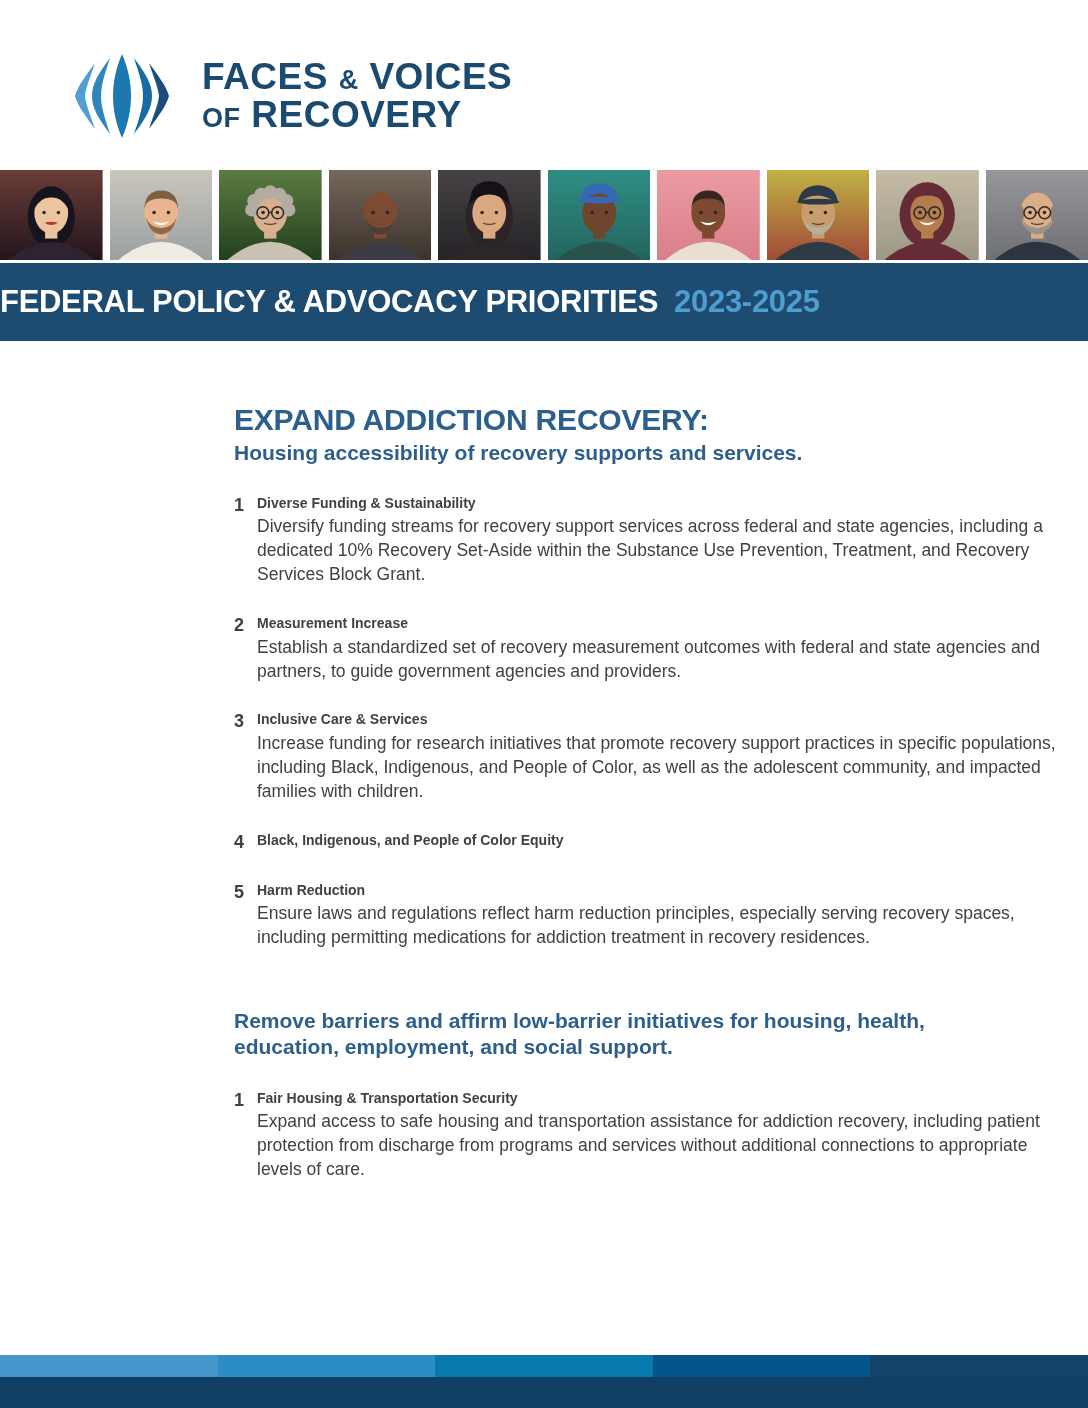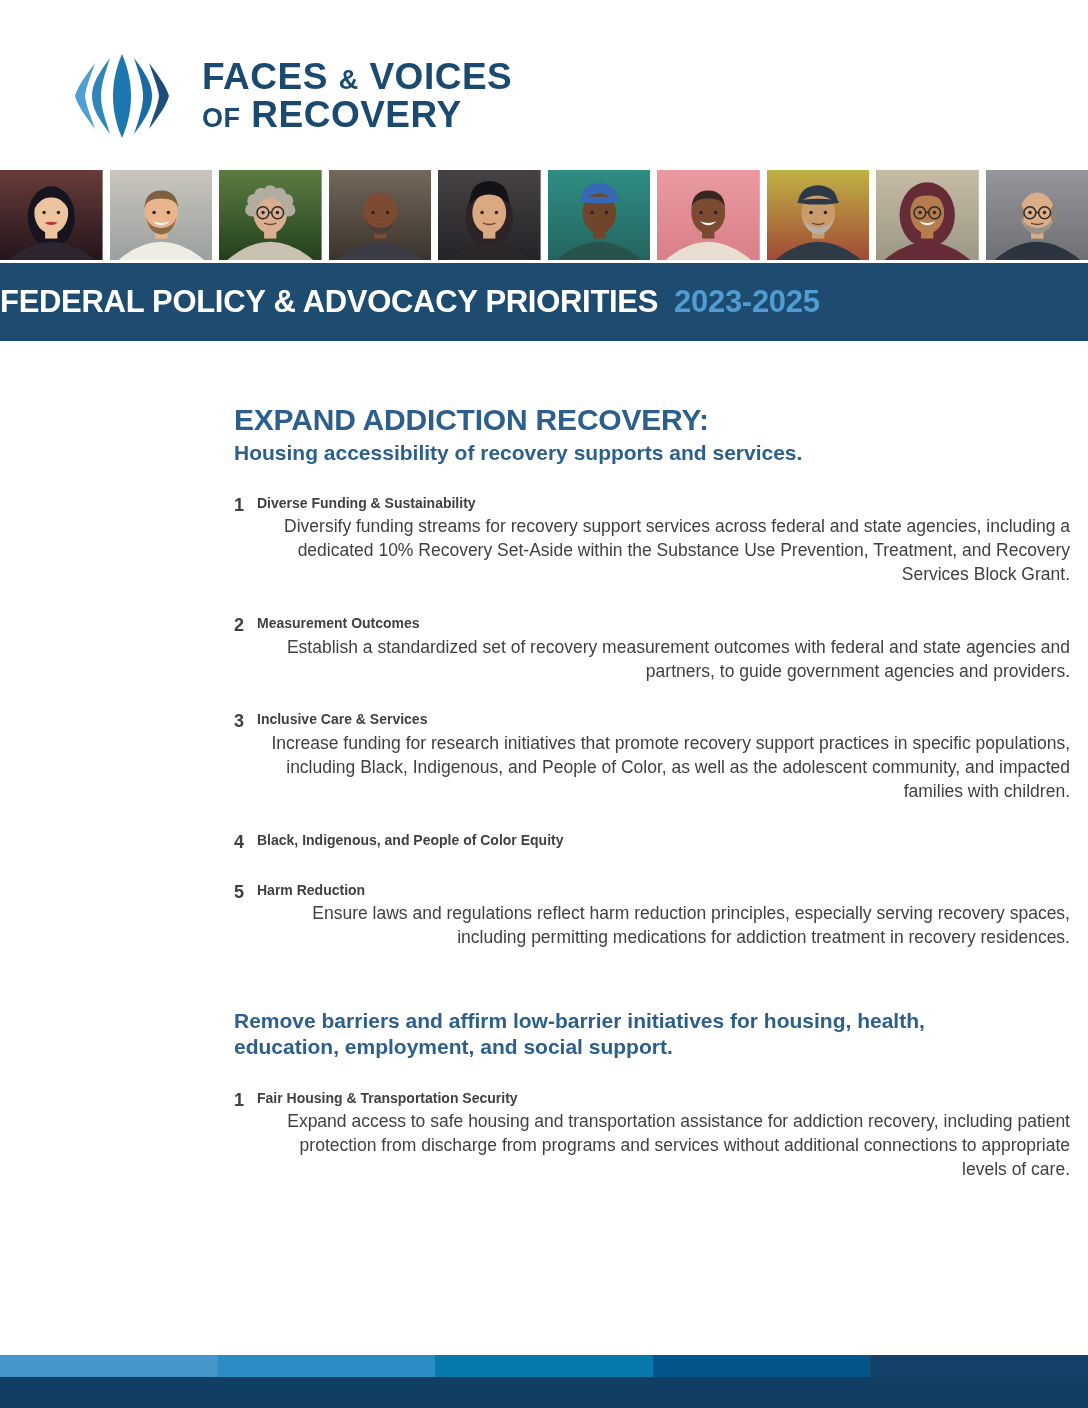--- a/index.html
+++ b/index.html
@@ -66,7 +66,7 @@
   }
   .itxt{flex:1;}
   .ititle{font-weight:700;font-size:14px;line-height:1.3;margin-bottom:3px;}
-  .ibody{font-size:17.5px;line-height:1.37;max-width:818px;text-align:right;}
+  .ibody{font-size:17.5px;line-height:1.37;max-width:818px;}
   .section2{margin-top:58px;}
   
   .footer-strip{

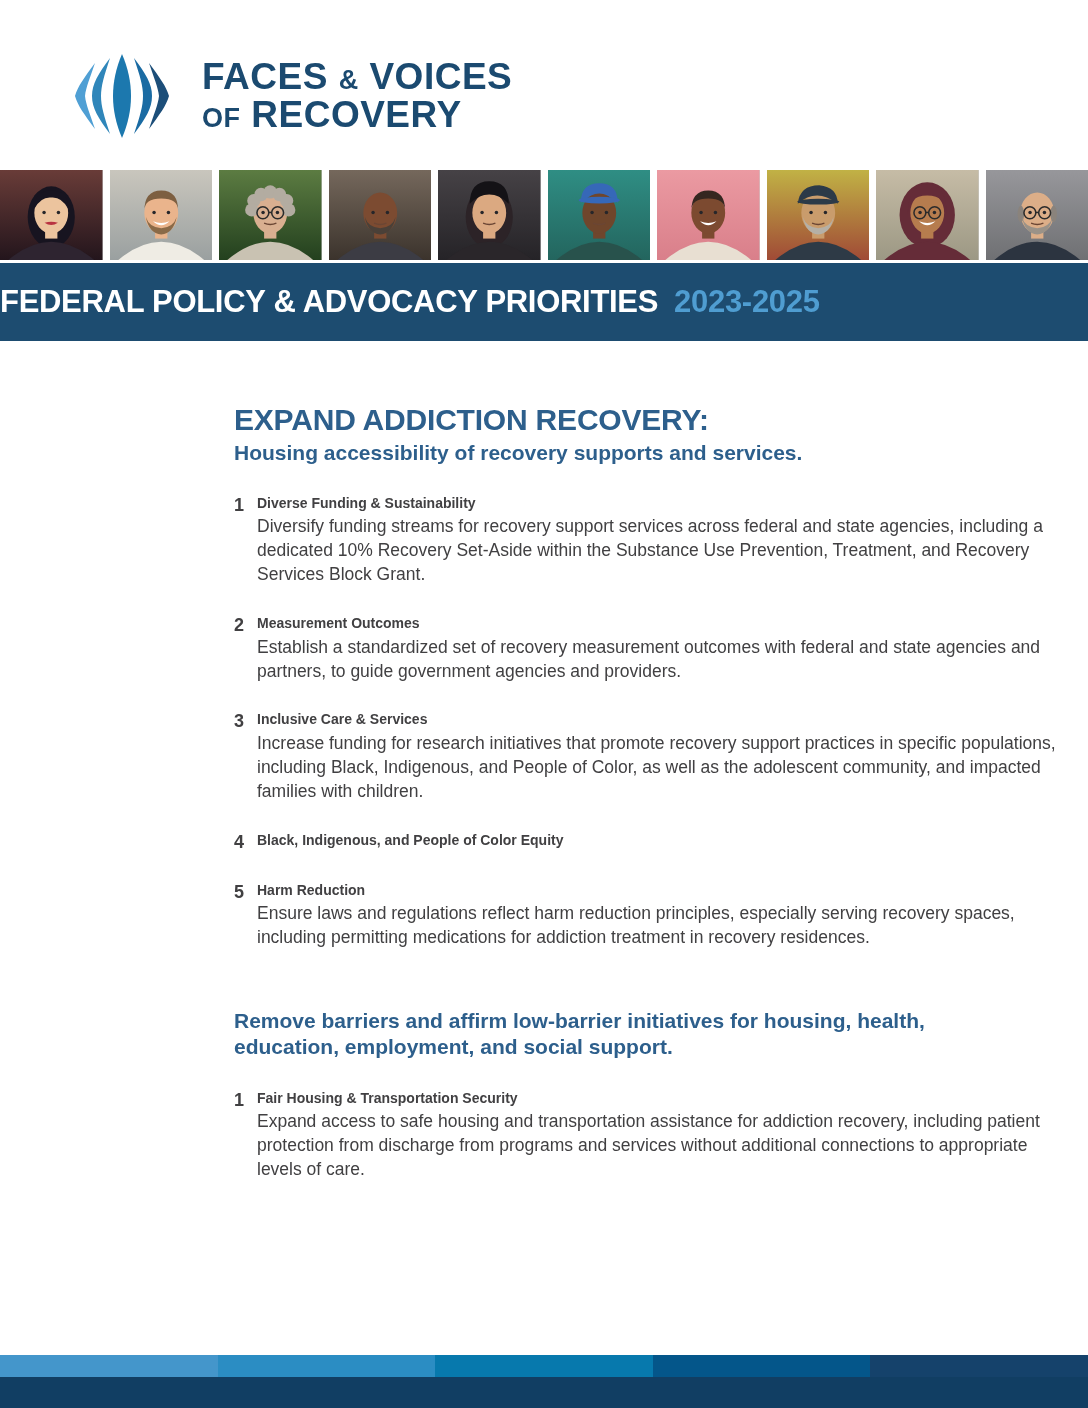--- a/index.html
+++ b/index.html
@@ -334,7 +334,7 @@
       <div class="item">
         <div class="num">2</div>
         <div class="itxt">
-          <div class="ititle">Measurement Outcomes</div>
+          <div class="ititle">Measurement Increase</div>
           <div class="ibody">Establish a standardized set of recovery measurement outcomes with federal and state agencies and partners, to guide government agencies and providers.</div>
         </div>
       </div>

